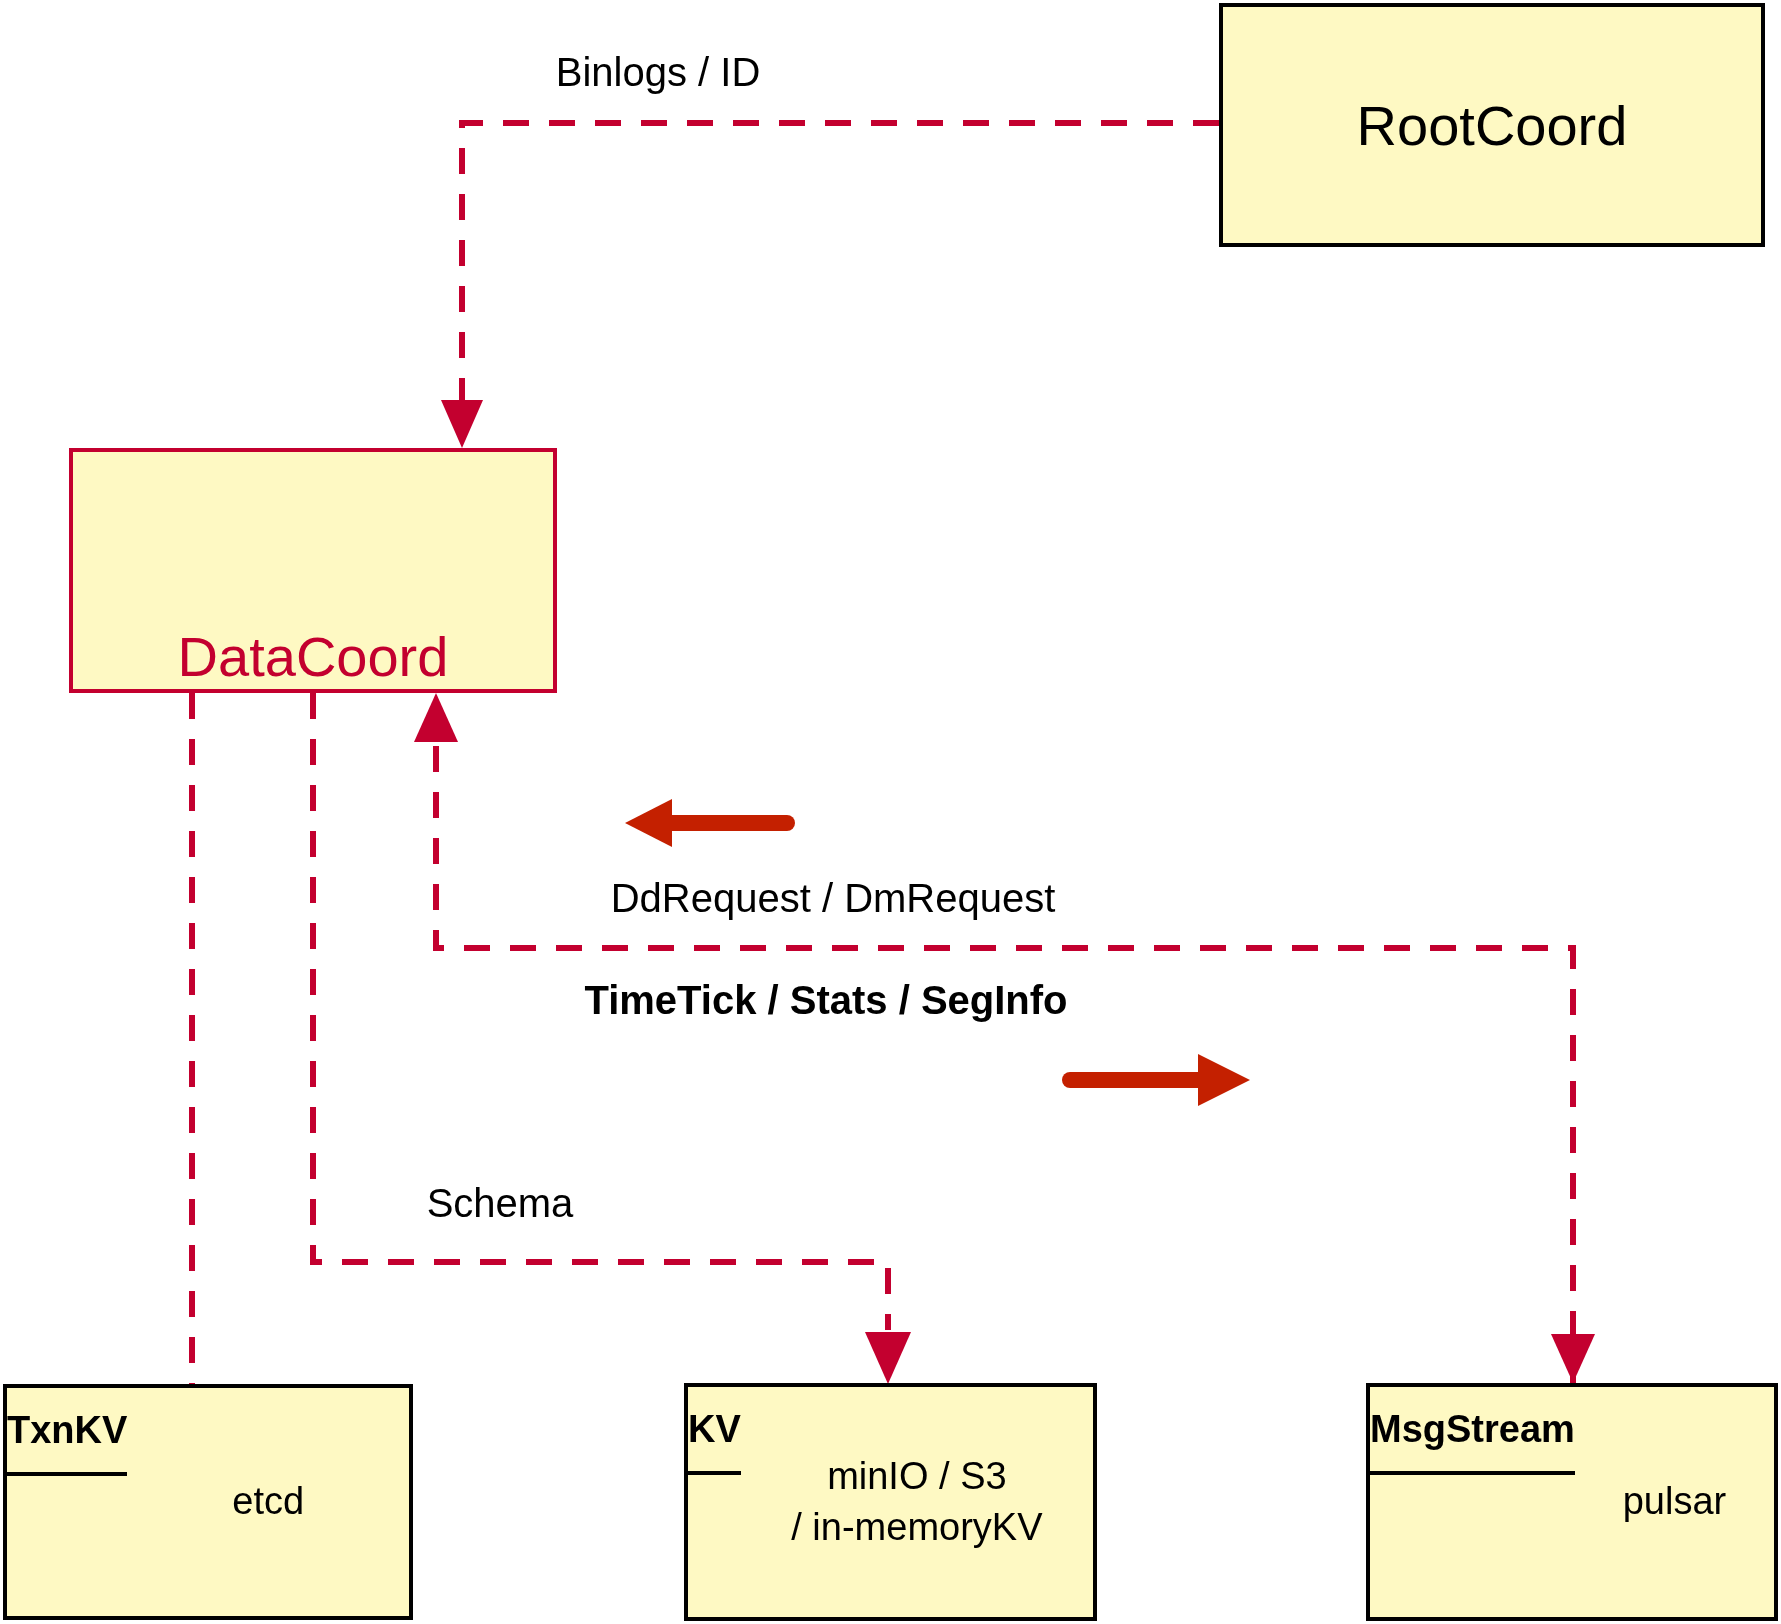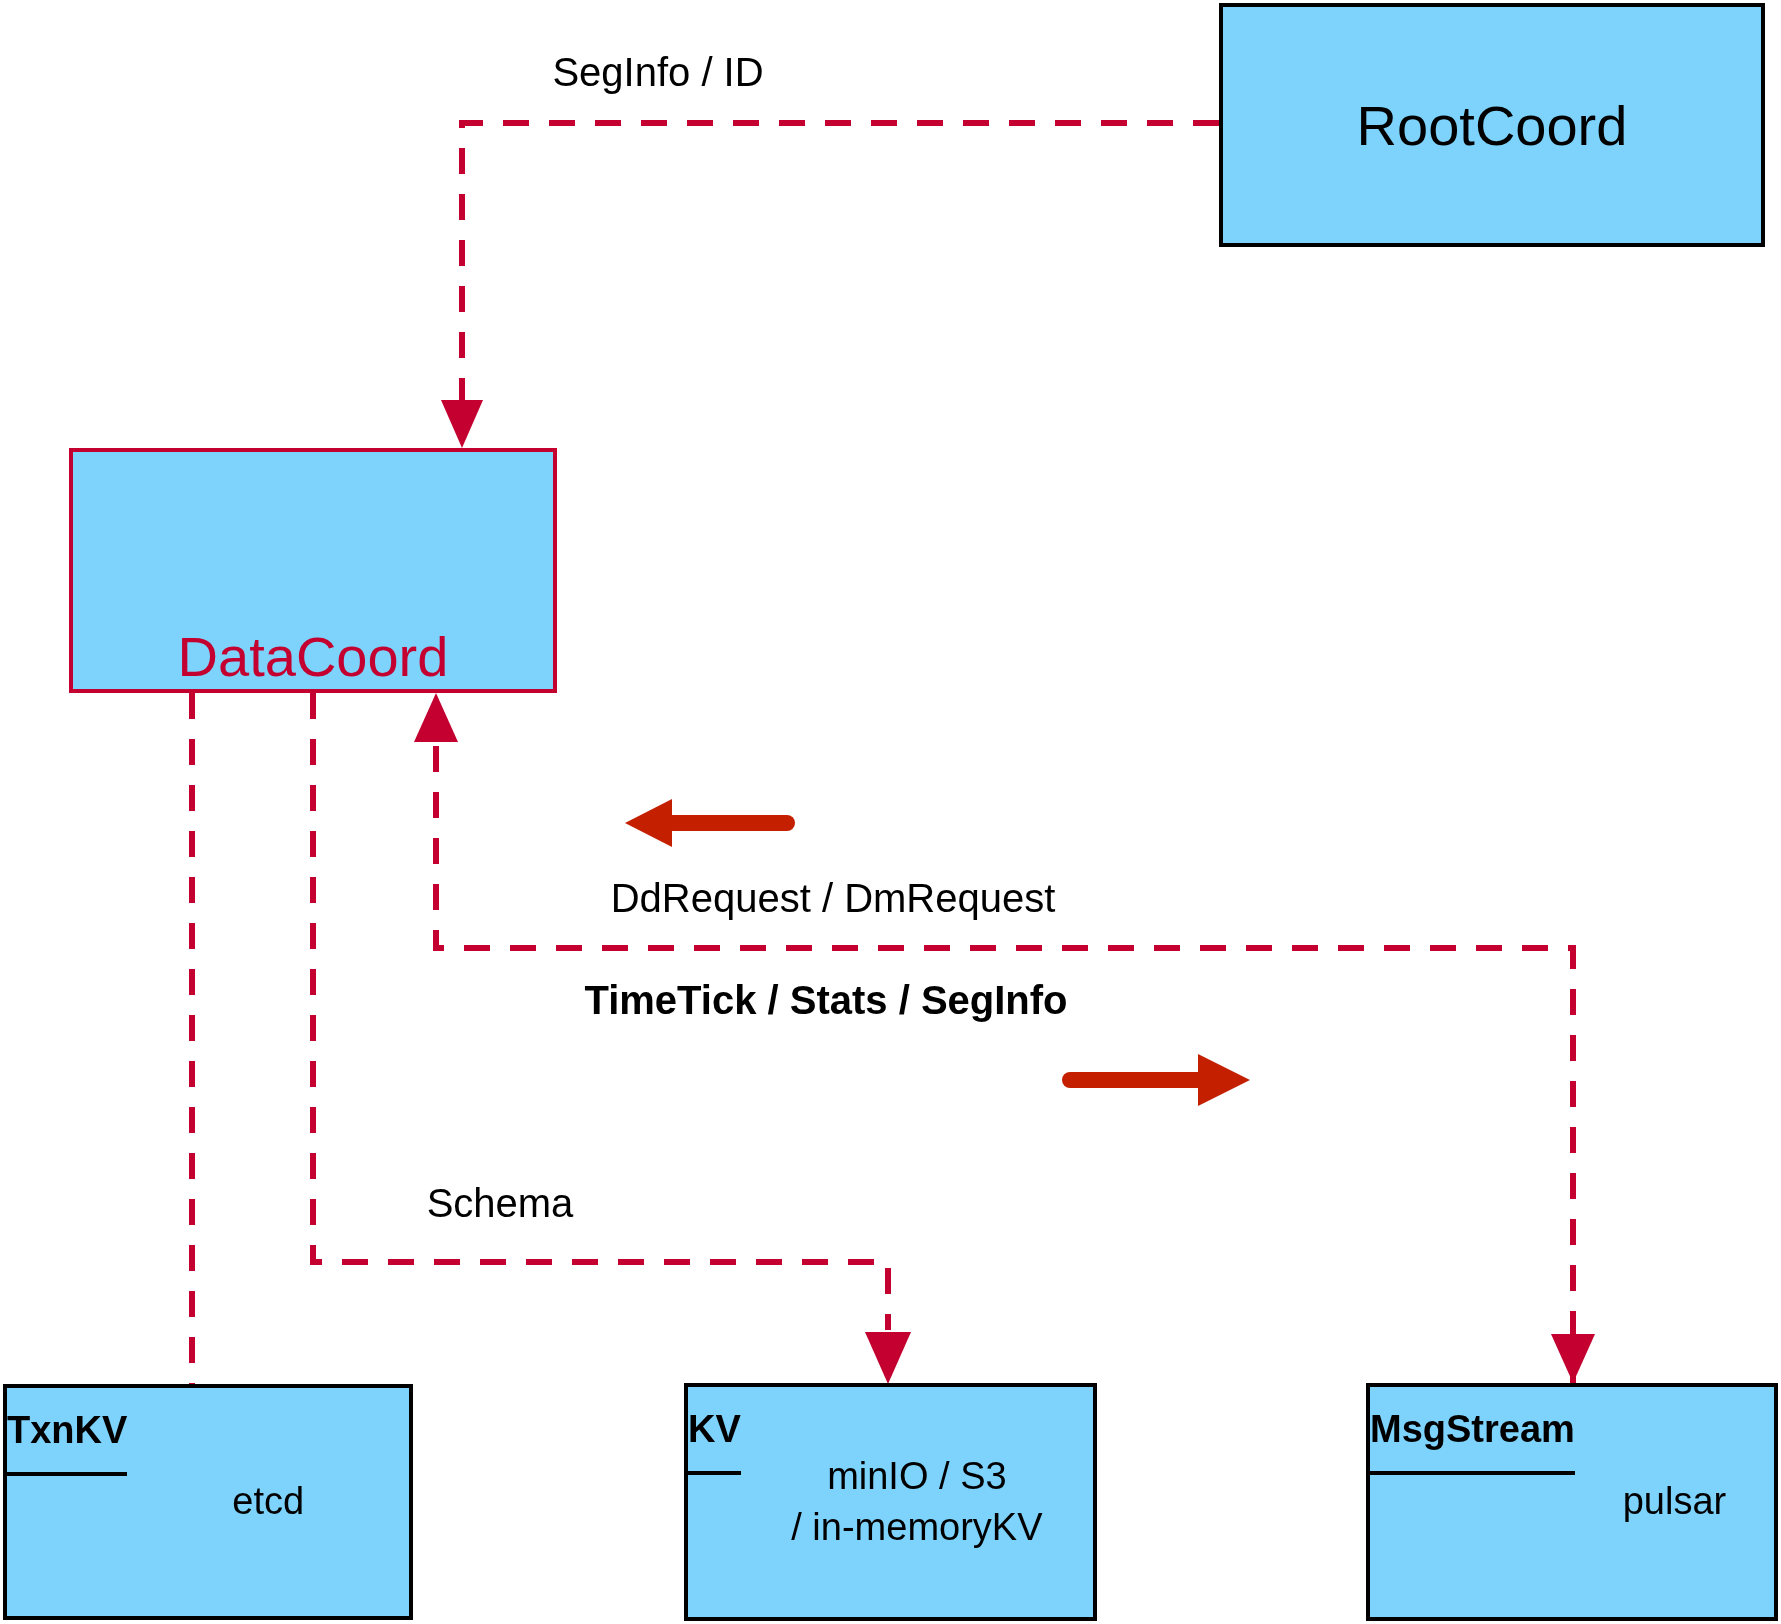--- a/index.html
+++ b/index.html
@@ -158,7 +158,7 @@
     </div>
   </div>
 
-  <div class="edge-label" style="left:658px; top:72px;">SegInfo / ID</div>
+  <div class="edge-label" style="left:658px; top:72px;">Binlogs / ID</div>
 
   <div class="edge-label" style="left:833px; top:898px;">DdRequest / DmRequest</div>
 

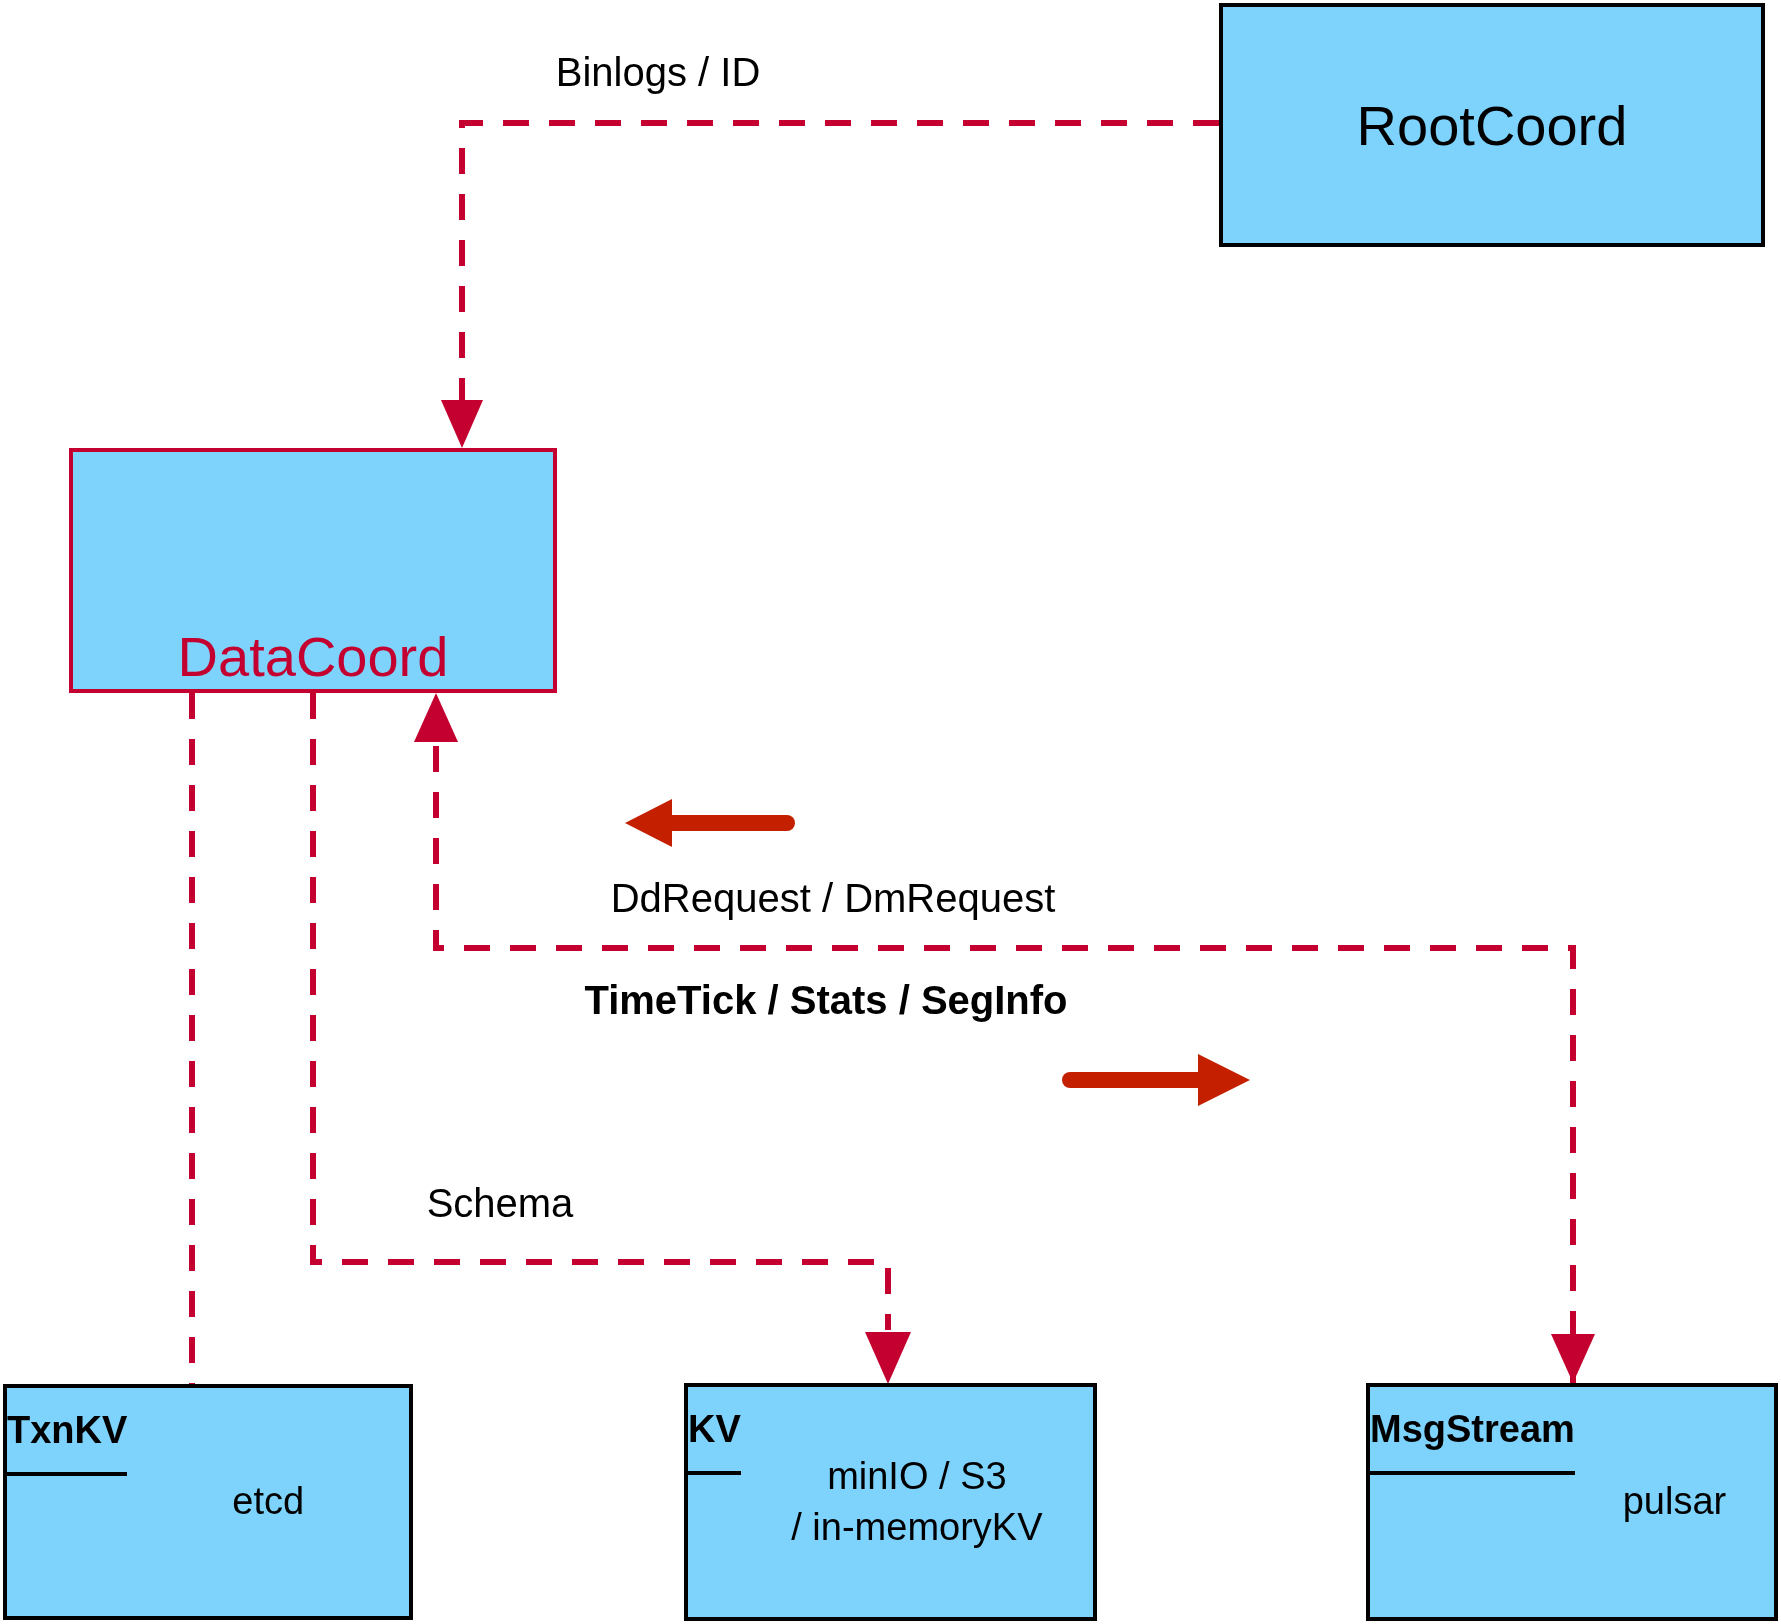--- a/index.html
+++ b/index.html
@@ -25,7 +25,7 @@
   .node {
     position: absolute;
     box-sizing: border-box;
-    background: #7dd3fc;
+    background: #fef9c3;
   }
   .node-plain {
     border: 4px solid #000000;

